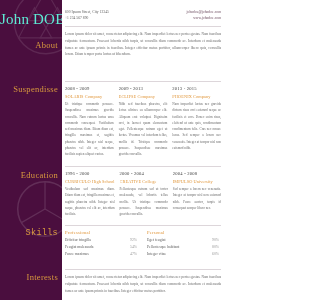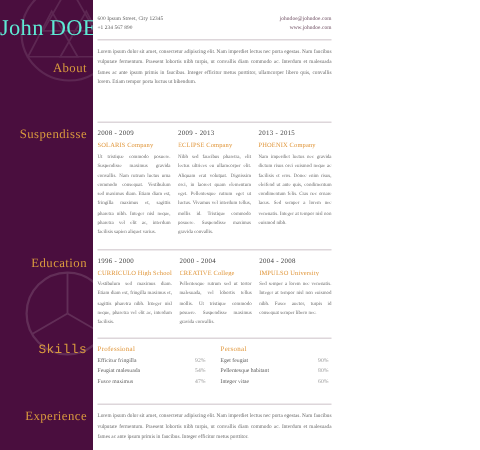--- a/index.html
+++ b/index.html
@@ -117,7 +117,7 @@
     <div class="side-label" style="top:84px;">Suspendisse</div>
     <div class="side-label" style="top:170px;padding-left:13px;">Education</div>
     <div class="side-label" style="top:228px;font-family:Liberation Mono, monospace;">Skills</div>
-    <div class="side-label" style="top:272px;">Experience</div>
+    <div class="side-label" style="top:272px;">Interests</div>
   </div>
 
   <div class="content">

